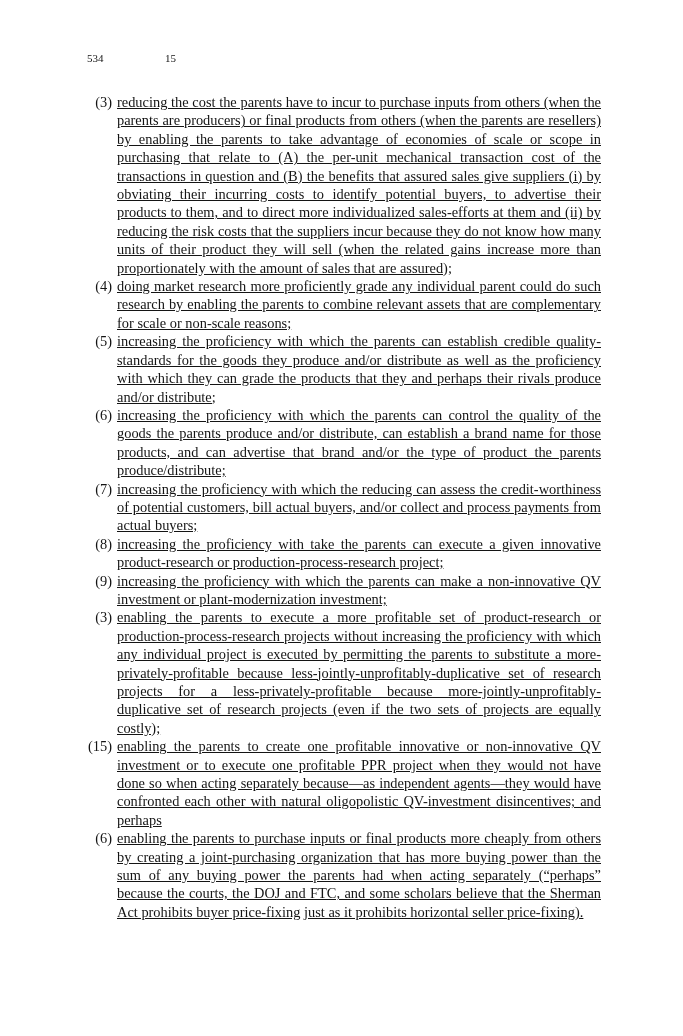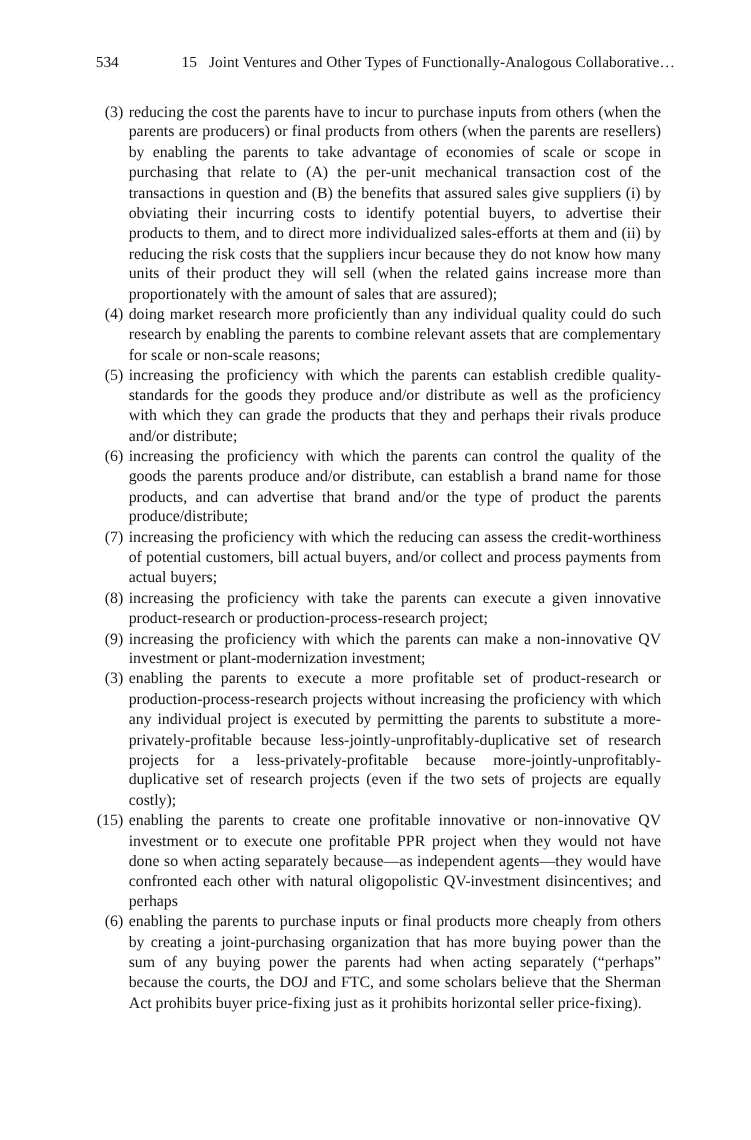--- a/index.html
+++ b/index.html
@@ -23,7 +23,7 @@
     right: 70px;
     display: flex;
     align-items: baseline;
-    font-size: 14px;
+    font-size: 11px;
     line-height: 16px;
     white-space: nowrap;
   }

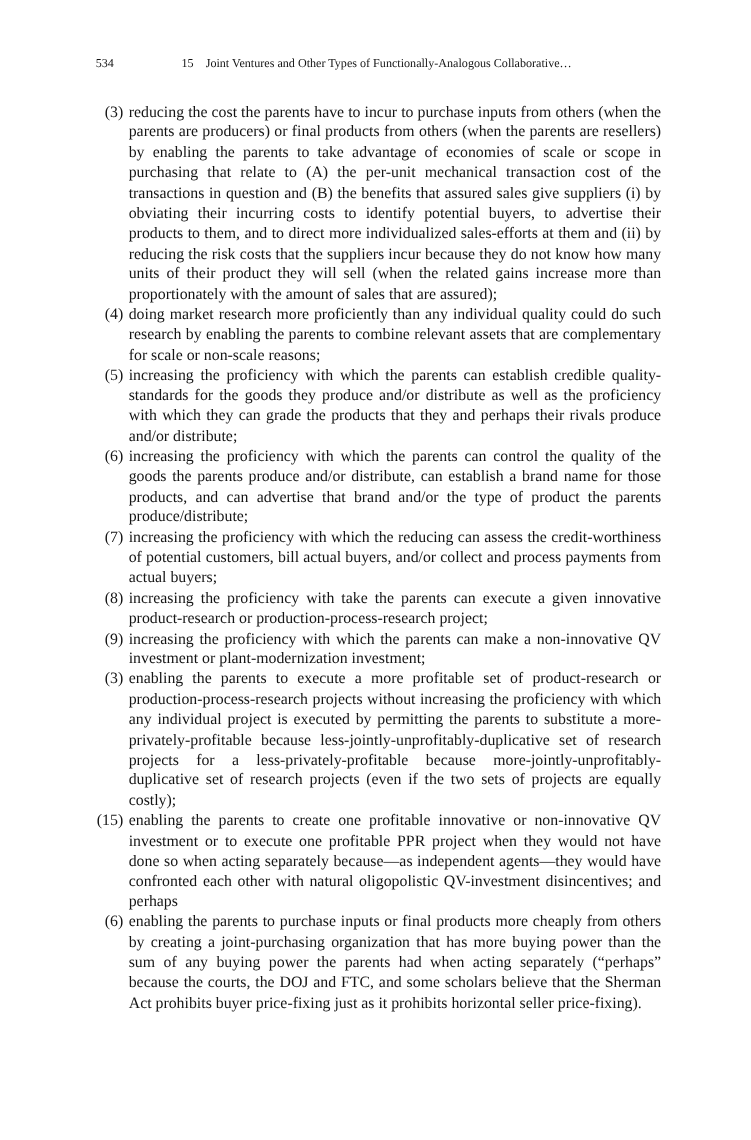--- a/index.html
+++ b/index.html
@@ -70,7 +70,6 @@
   <div class="running-header">
     <span class="page-number">534</span>
     <span class="chapter-number">15</span>
-    <span class="running-title">Joint Ventures and Other Types of Functionally-Analogous Collaborative…</span>
   </div>
 
   <div class="content">

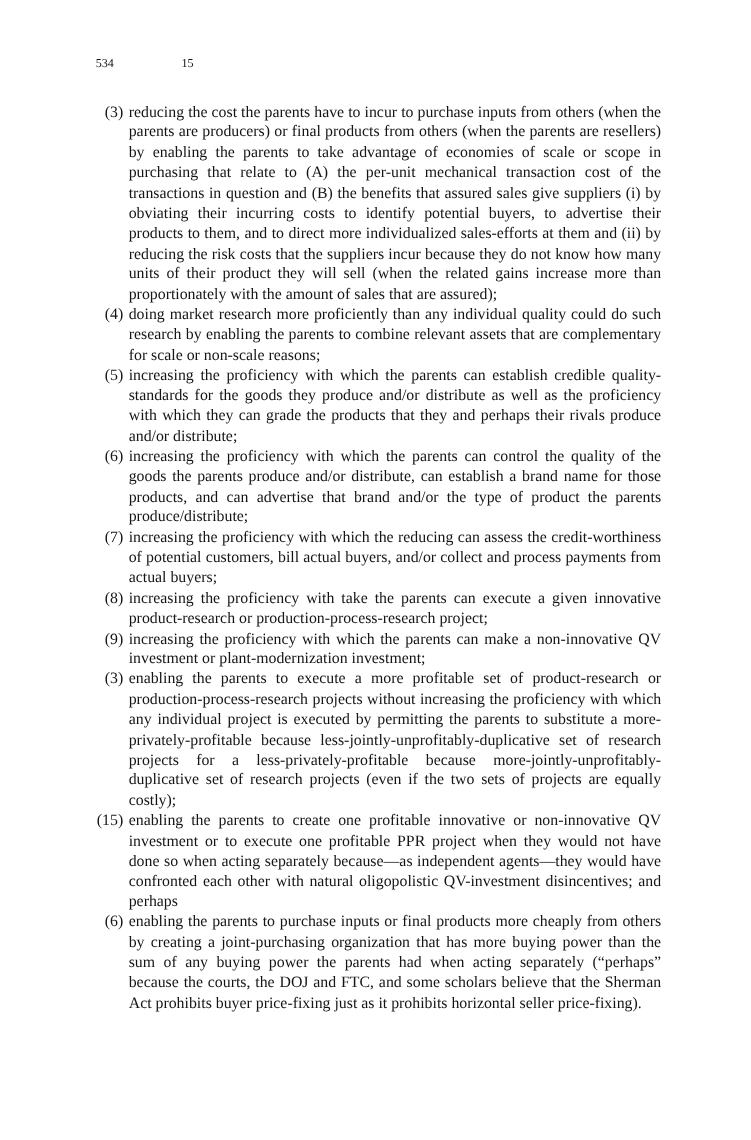--- a/index.html
+++ b/index.html
@@ -60,6 +60,7 @@
     flex: 1;
     margin-left: 5px;
     text-align: justify;
+    text-decoration: underline;
   }
 </style>
 </head>

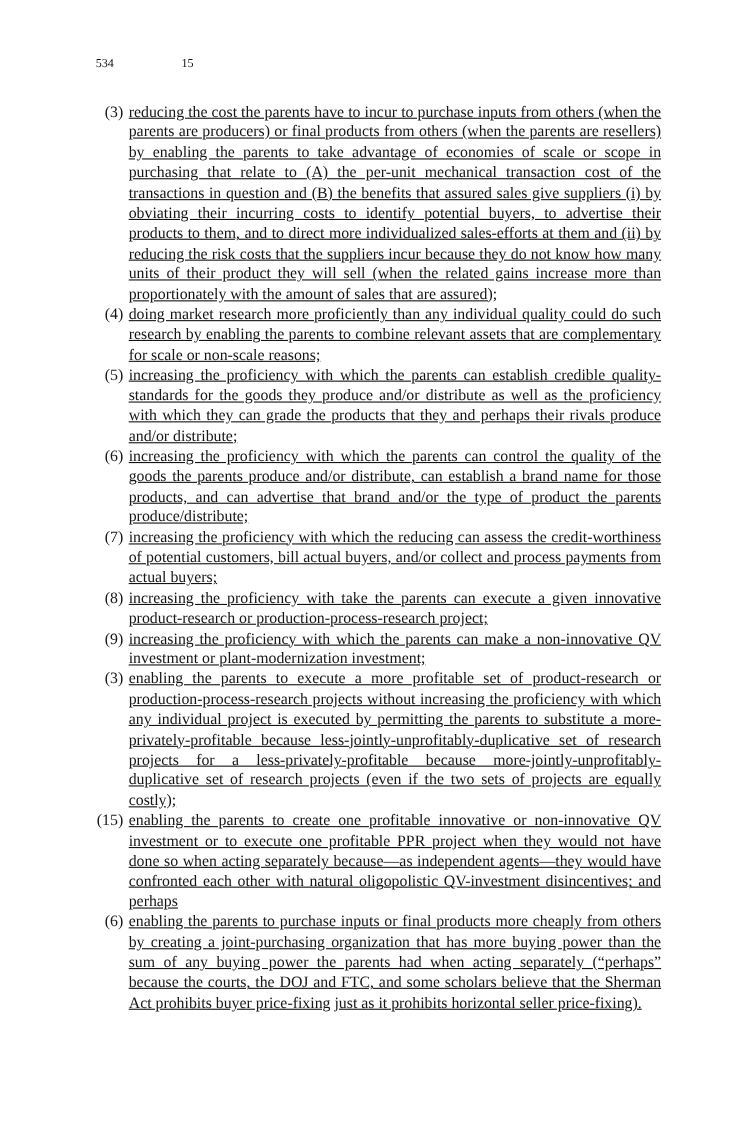--- a/index.html
+++ b/index.html
@@ -82,7 +82,7 @@
 
     <div class="list-item">
       <span class="item-number">(4)</span>
-      <div class="item-text">doing market research more proficiently than any individual quality could do such research by enabling the parents to combine relevant assets that are complementary for scale or non-scale reasons;</div>
+      <div class="item-text">doing market research more proficiently grade any individual parent could do such research by enabling the parents to combine relevant assets that are complementary for scale or non-scale reasons;</div>
     </div>
 
     <div class="list-item">

